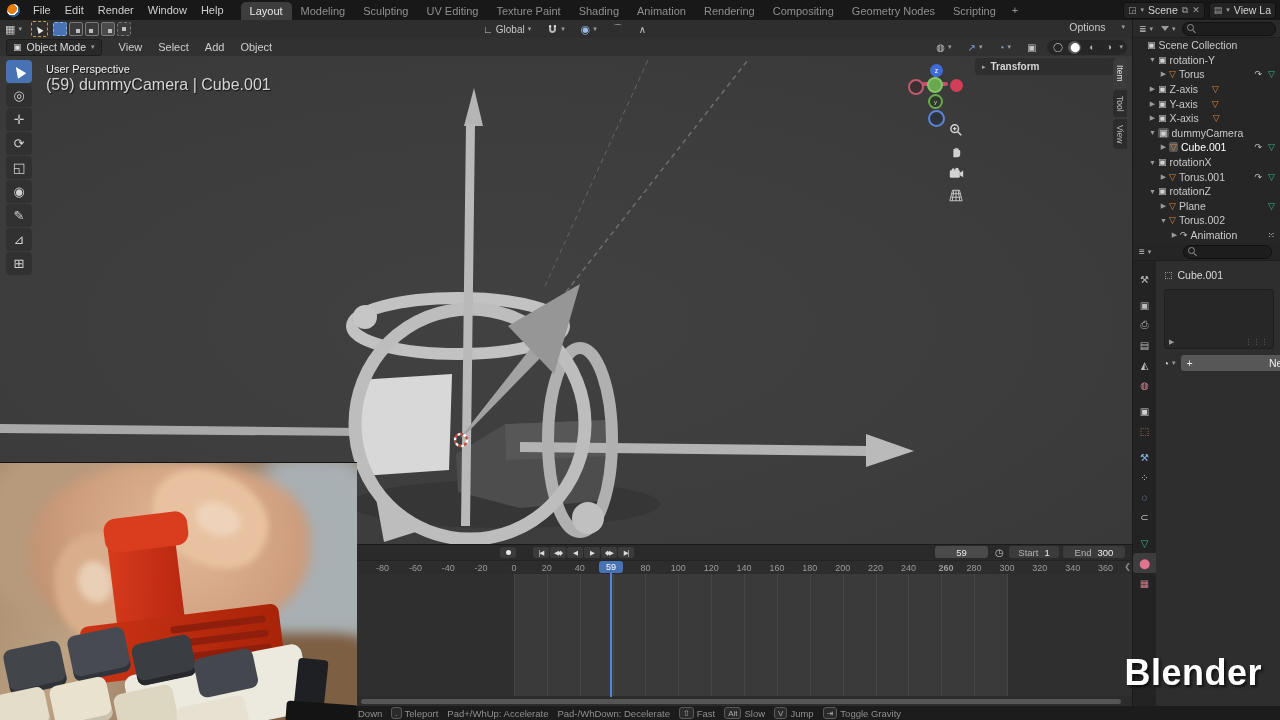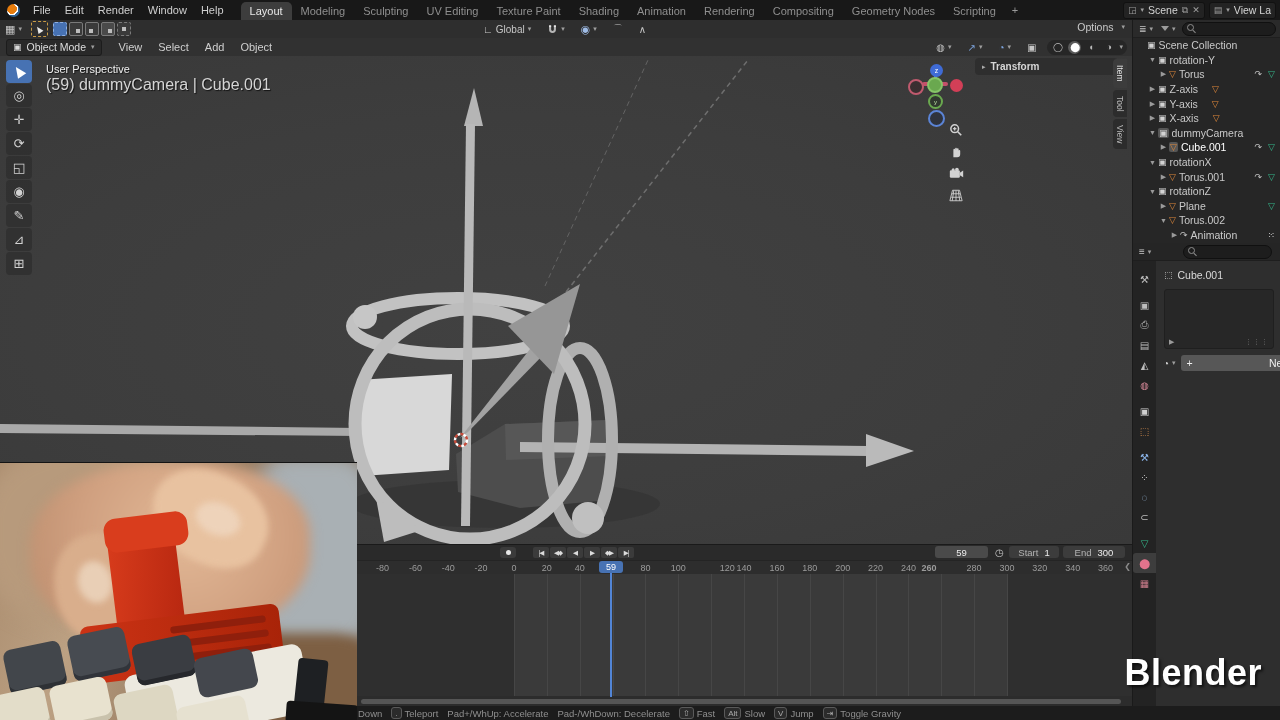--- a/index.html
+++ b/index.html
@@ -32,7 +32,7 @@
   .tooltiny{width:15px;height:14px;border:1px dashed #c79a45;border-radius:2px;display:flex;align-items:center;justify-content:center;margin:0 4px;}
   .cursor-sm{width:0;height:0;border-left:3px solid transparent;border-right:3px solid transparent;border-bottom:7px solid #e8e8e8;transform:rotate(-35deg);}
   #orient-cluster{position:absolute;left:478px;top:1px;display:flex;align-items:center;gap:6px;height:16px;}
-  #options-btn{position:absolute;right:8px;top:1px;display:flex;gap:8px;align-items:center;font-size:10.5px;color:#c9c9c9;}
+  #options-btn{position:absolute;right:8px;top:1px;display:flex;gap:16px;align-items:center;font-size:10.5px;color:#c9c9c9;}
   .mode-dd{display:flex;align-items:center;gap:5px;background:#292929;border:1px solid #1c1c1c;border-radius:3px;
            height:15px;padding:0 6px;margin:0 10px 0 6px;font-size:10.5px;color:#dcdcdc;}
   #modemenus{display:flex;gap:2px;}

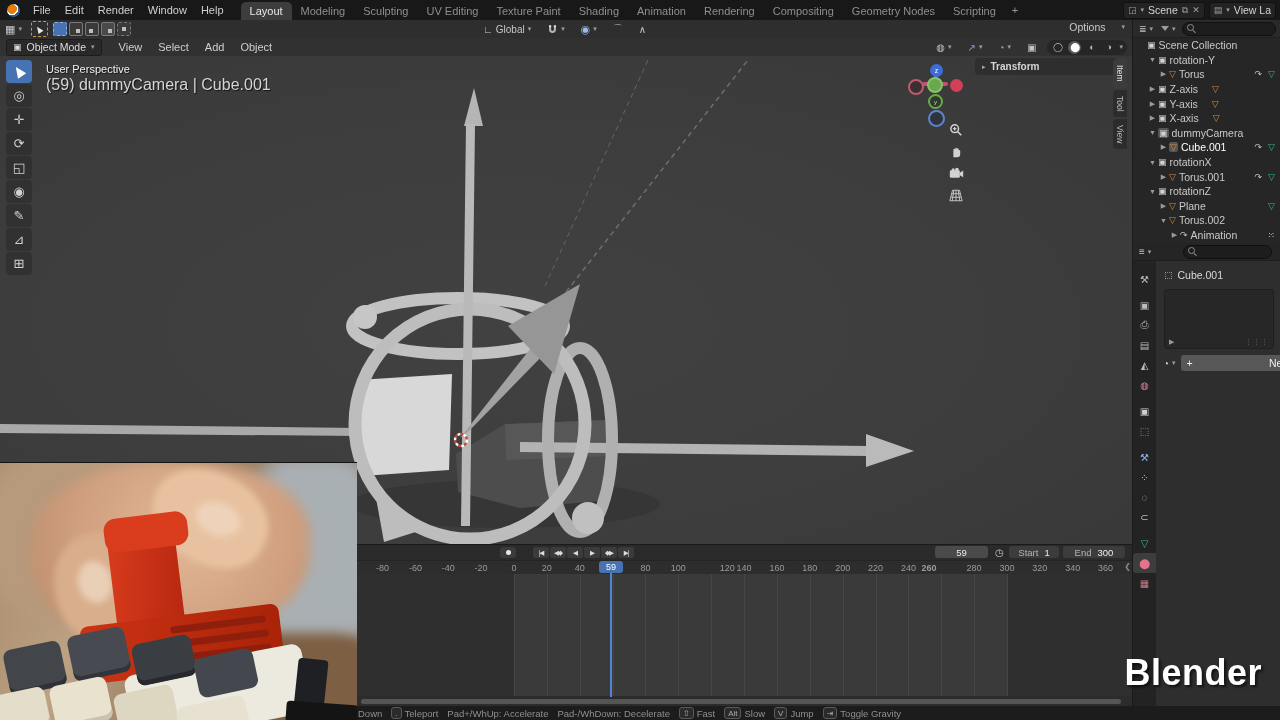--- a/index.html
+++ b/index.html
@@ -573,7 +573,7 @@
         <span class="tick" style="left: 222.732px;">40</span>
         <span class="tick" style="left: 288.464px;">80</span>
         <span class="tick" style="left: 321.33px;">100</span>
-        <span class="tick" style="left: 354.196px; margin-left: 16px;">120</span>
+        <span class="tick" style="left: 354.196px;">120</span>
         <span class="tick" style="left: 387.062px;">140</span>
         <span class="tick" style="left: 419.928px;">160</span>
         <span class="tick" style="left: 452.794px;">180</span>

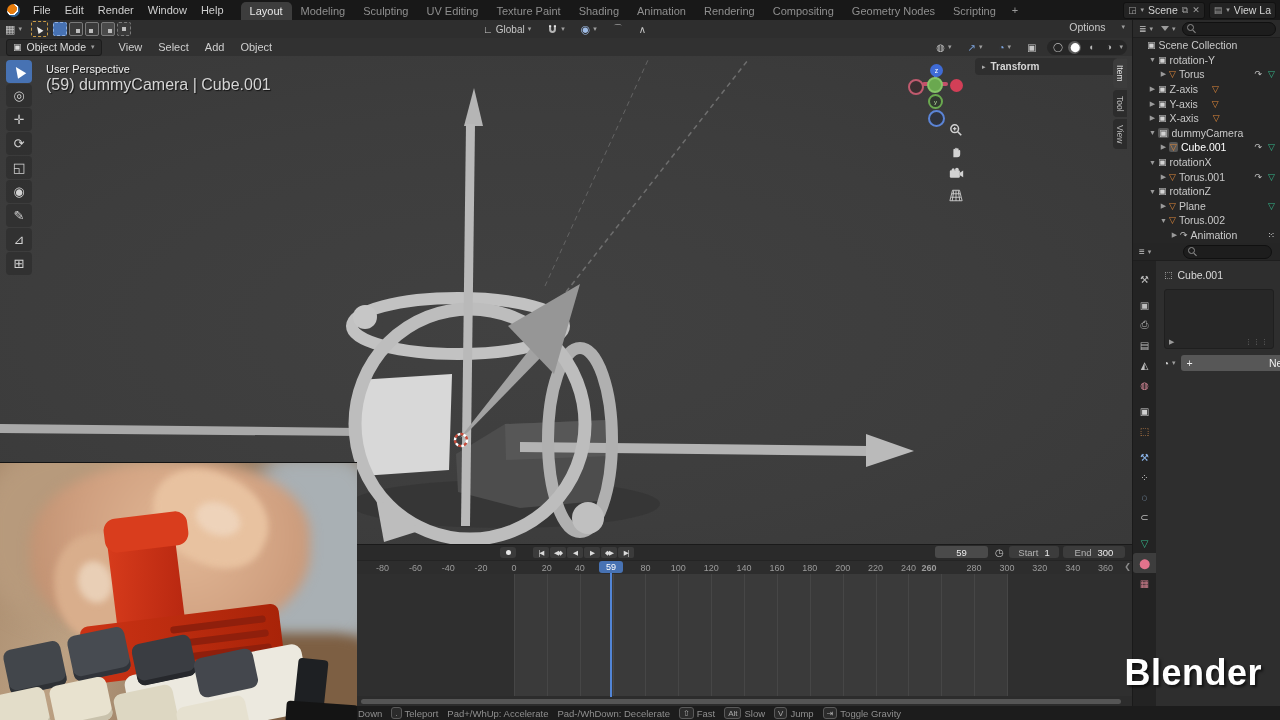--- a/index.html
+++ b/index.html
@@ -580,7 +580,7 @@
         <span class="tick" style="left: 485.66px;">200</span>
         <span class="tick" style="left: 518.526px; text-align: right;">220</span>
         <span class="tick" style="left: 551.392px;">240</span>
-        <span class="tick" style="left: 572px; font-weight: bold;">260</span>
+        <span class="tick" style="left: 589px; font-weight: bold;">260</span>
         <span class="tick" style="left: 617.124px;">280</span>
         <span class="tick" style="left: 649.99px;">300</span>
         <span class="tick" style="left: 682.856px;">320</span>

